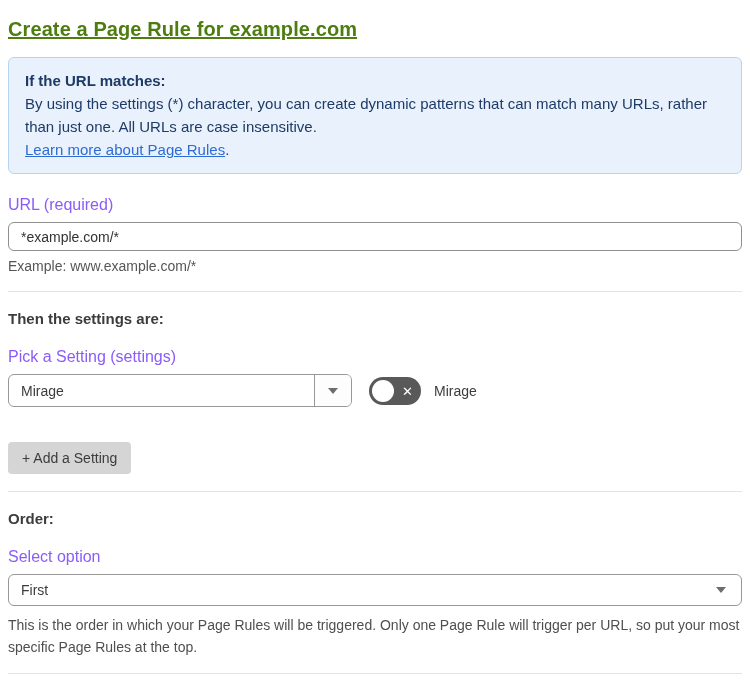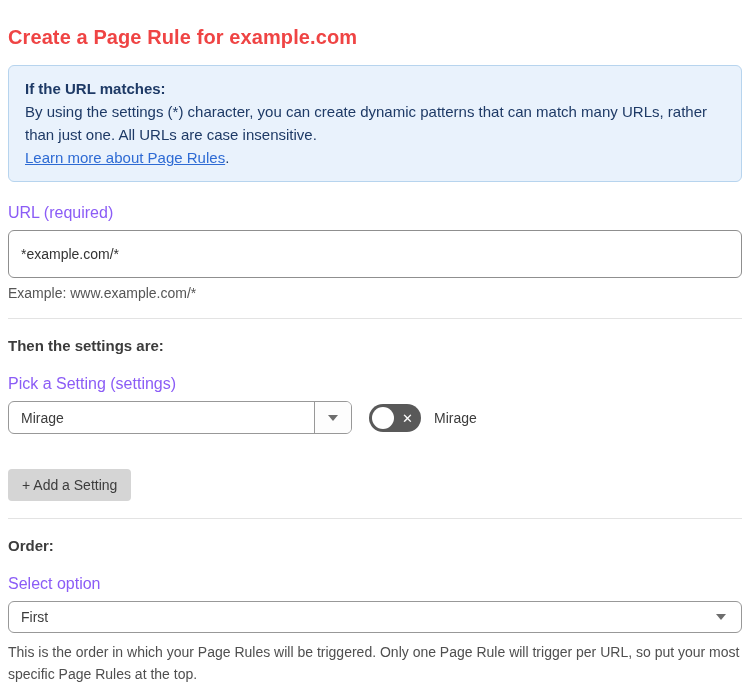--- a/index.html
+++ b/index.html
@@ -17,9 +17,10 @@
   h1.page-title {
     font-size: 20px;
     font-weight: 700;
-    color: #ef4444;
-    margin: 18px 0 16px 0;
+    color: #4d7c0f;
+    margin: 10px 0 16px 0;
     letter-spacing: .1px;
+    text-decoration: underline;
   }
 
   .info-box {

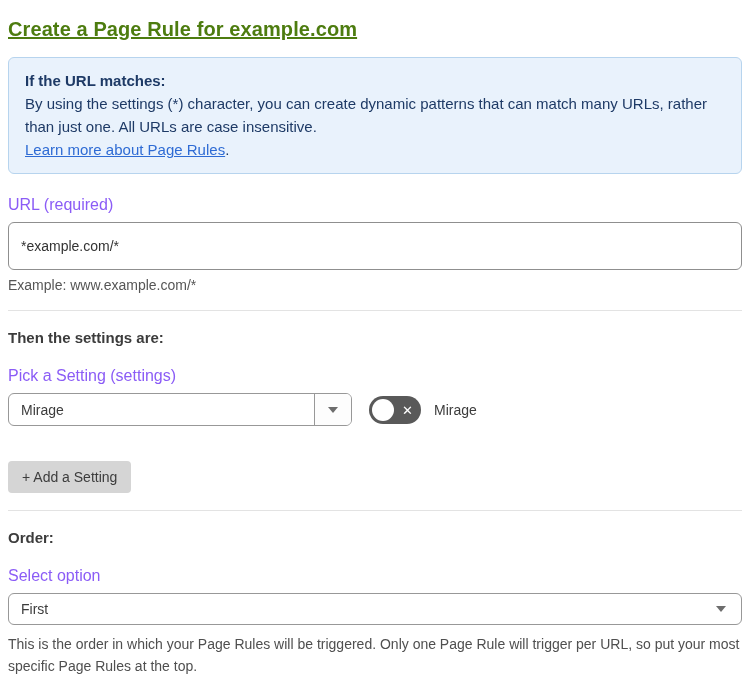--- a/index.html
+++ b/index.html
@@ -49,7 +49,7 @@
 
   .text-input {
     width: 100%;
-    height: 48px;
+    height: 29px;
     border: 1px solid #8f8f8f;
     border-radius: 6px;
     padding: 0 12px;

